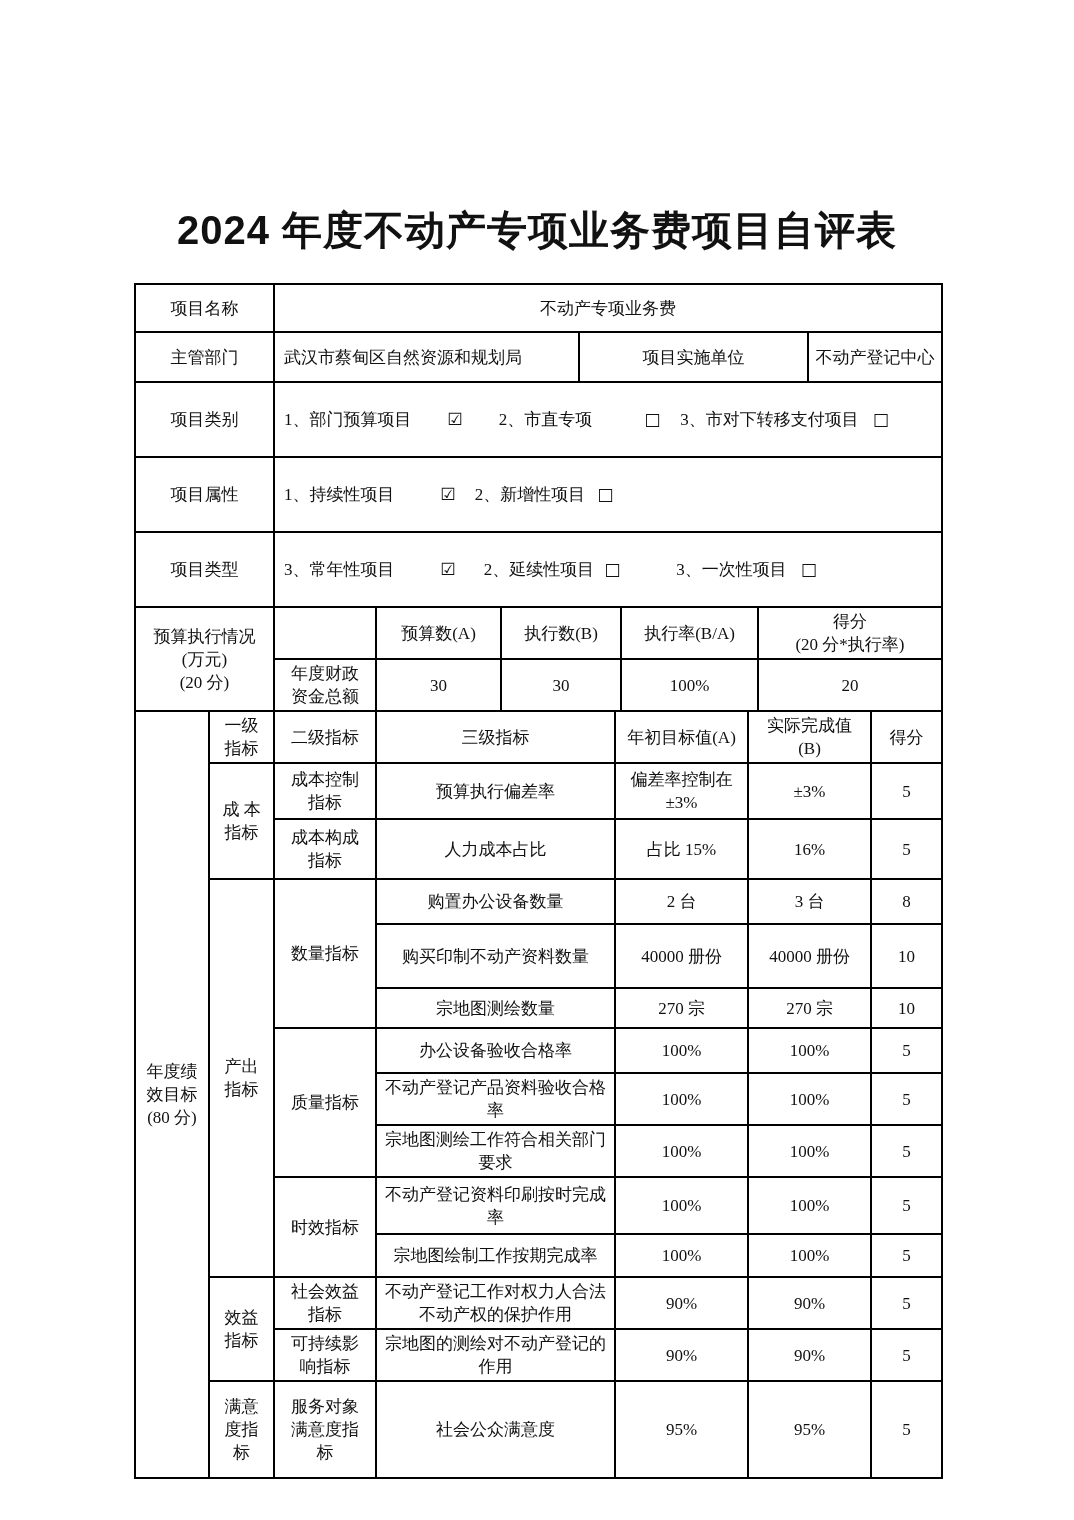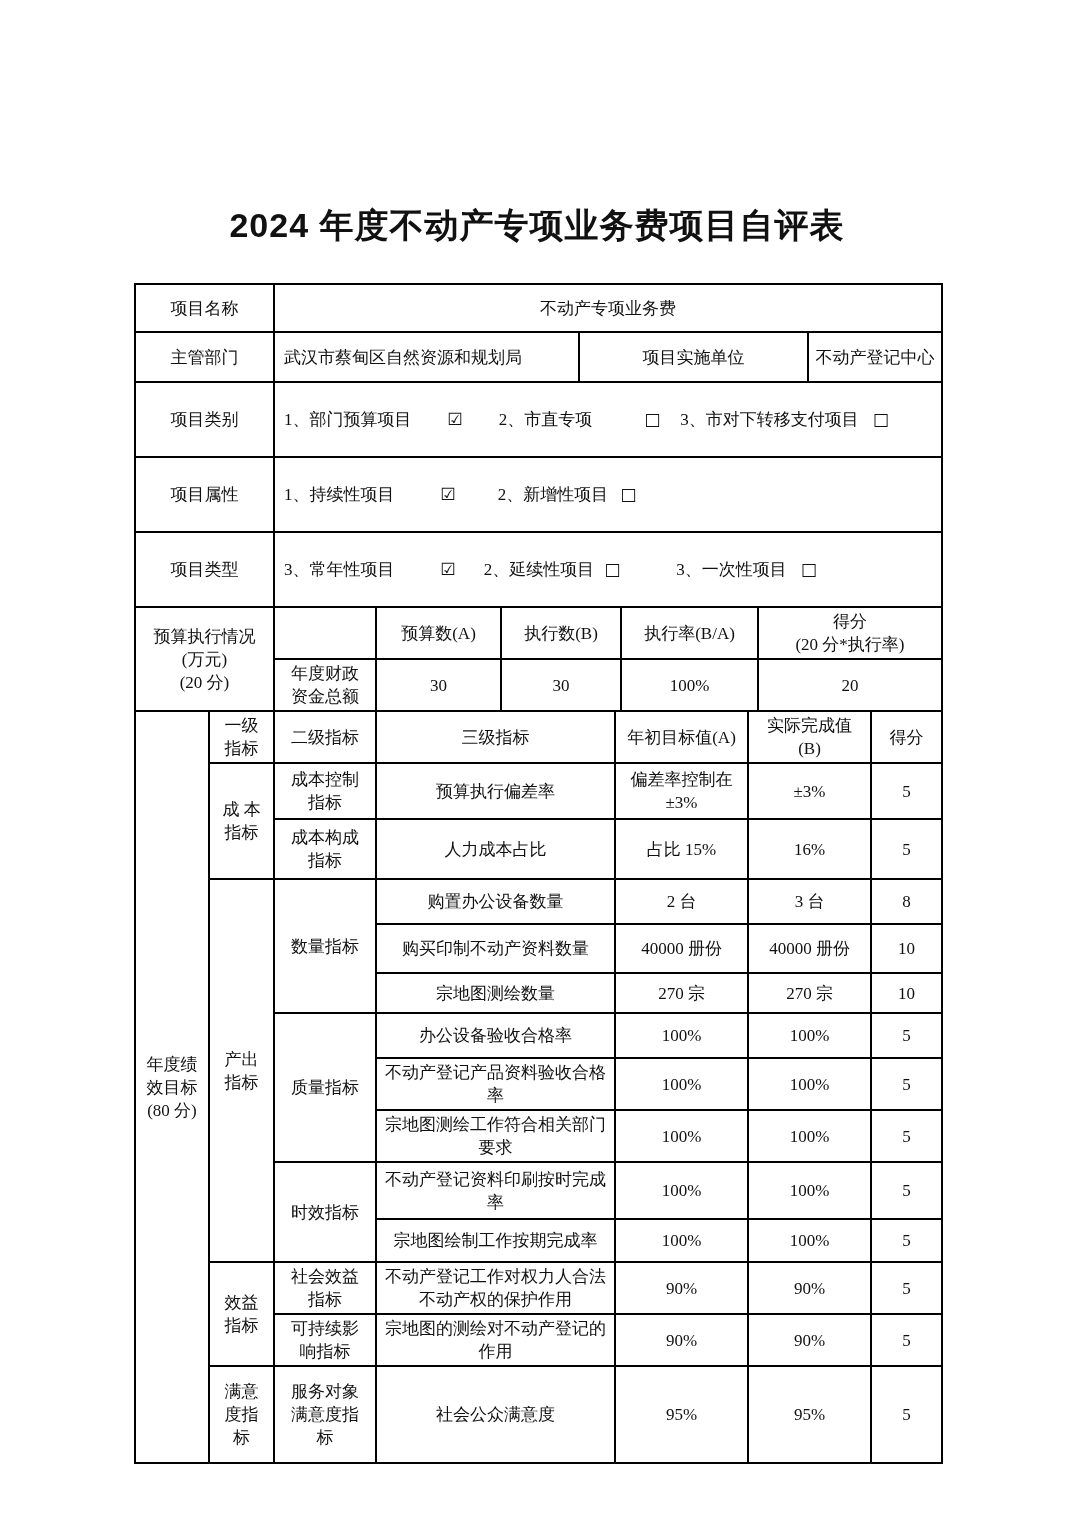--- a/index.html
+++ b/index.html
@@ -15,7 +15,7 @@
     position:absolute; top:203px; left:0; width:1074px;
     text-align:center;
     font-family:"Liberation Sans","DejaVu Sans",sans-serif;
-    font-size:34px; font-weight:bold; letter-spacing:1px;
+    font-size:40px; font-weight:bold; letter-spacing:1px;
     white-space:pre-line;
   }
   .tbl-wrap { position:absolute; left:134px; top:283px; width:807px; }

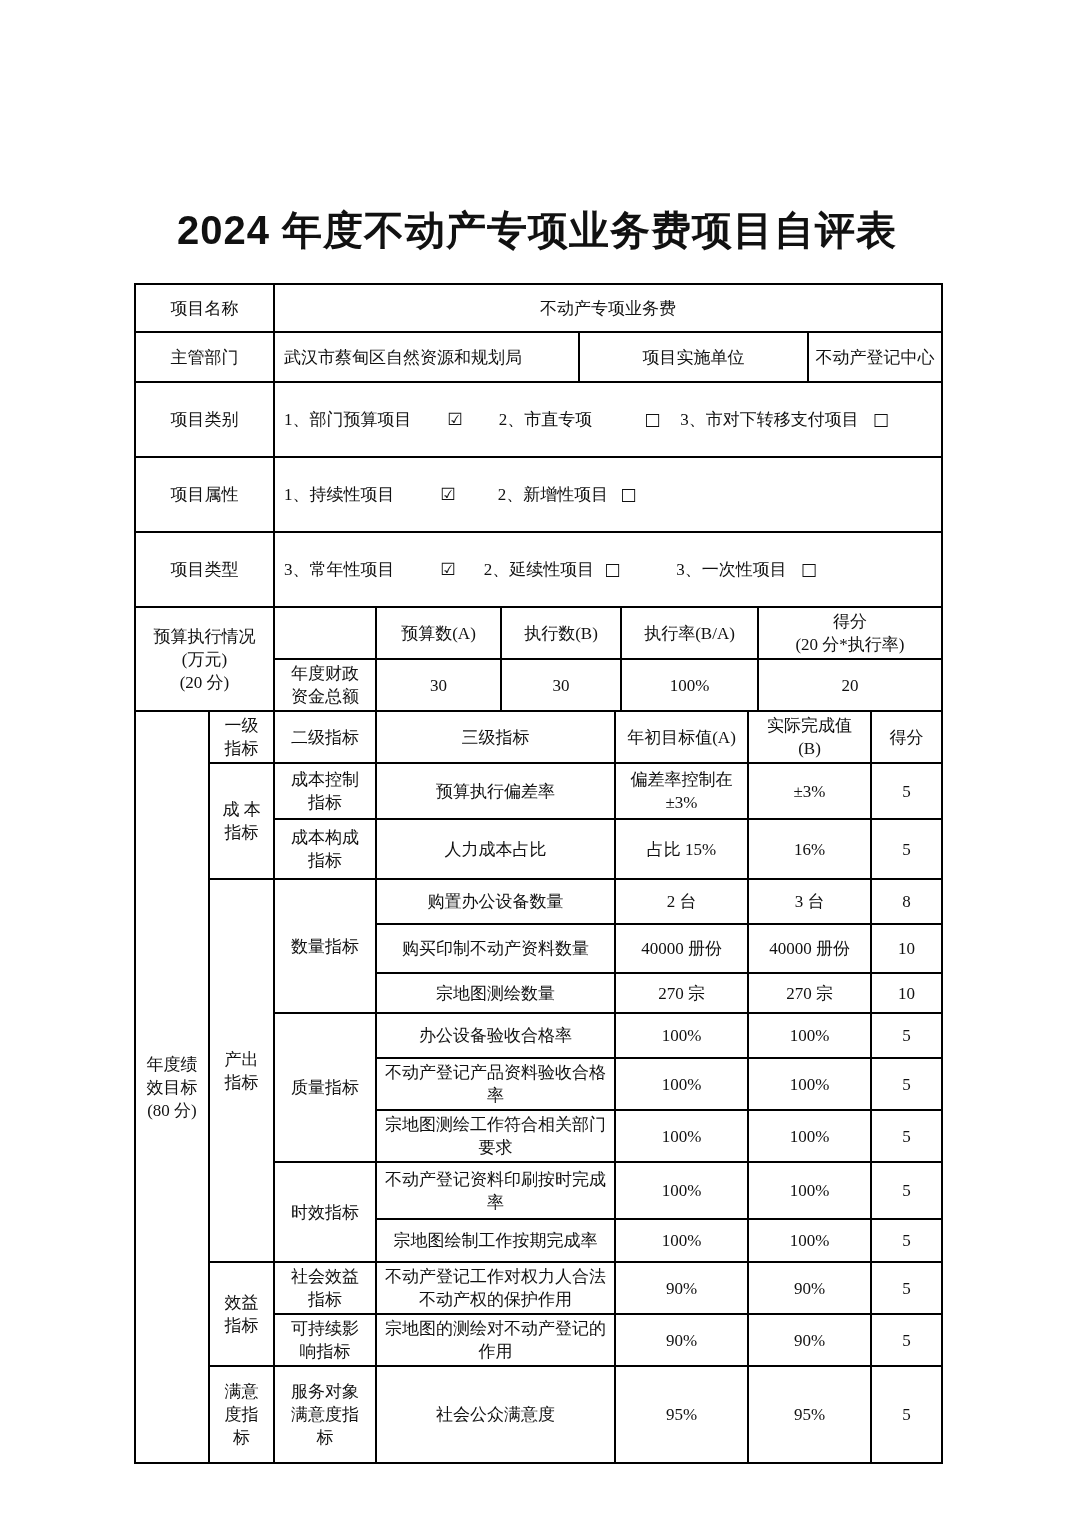--- a/index.html
+++ b/index.html
@@ -92,7 +92,7 @@
                   <span>1、持续性项目</span>
                   <span class="box" style="margin-left:46px">☑</span>
                 </span>
-            <span class="opt" style="margin-left:42px">
+            <span class="opt" style="margin-left:19px">
                   <span>2、新增性项目</span>
                   <span class="box" style="margin-left:12px">□</span>
                 </span>

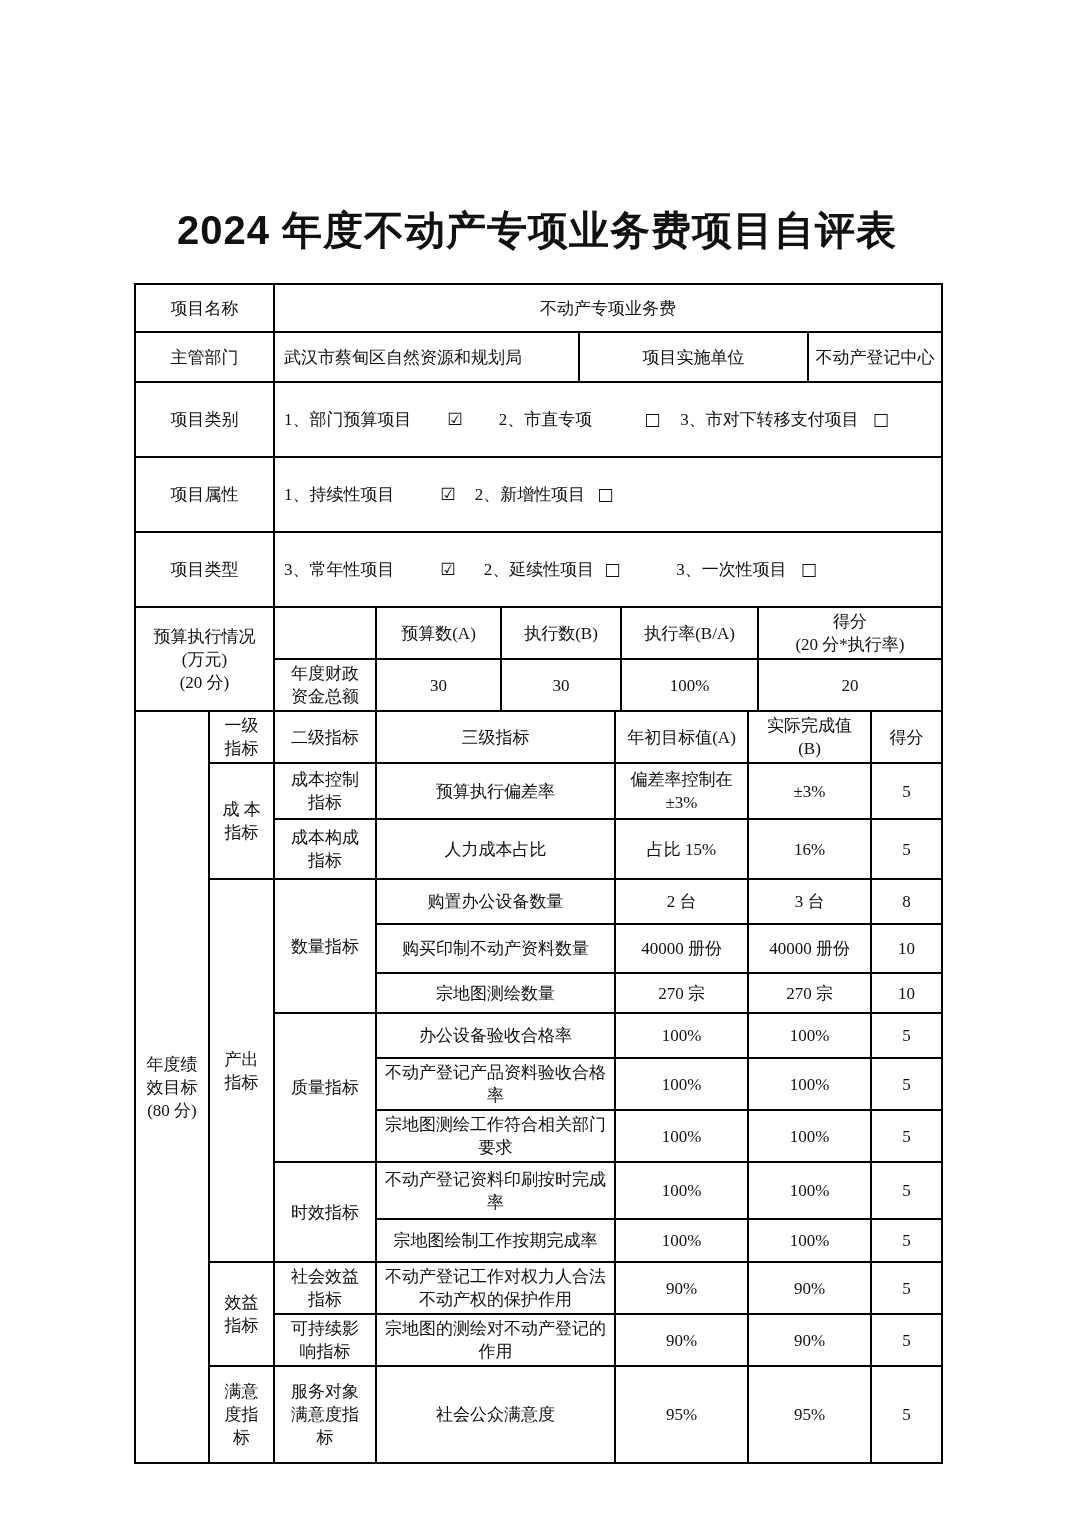--- a/index.html
+++ b/index.html
@@ -205,7 +205,7 @@
         <td>3 台</td>
         <td>8</td>
       </tr>
-      <tr style="height:49px">
+      <tr style="height:64px">
         <td>购买印制不动产资料数量</td>
         <td>40000 册份</td>
         <td>40000 册份</td>

